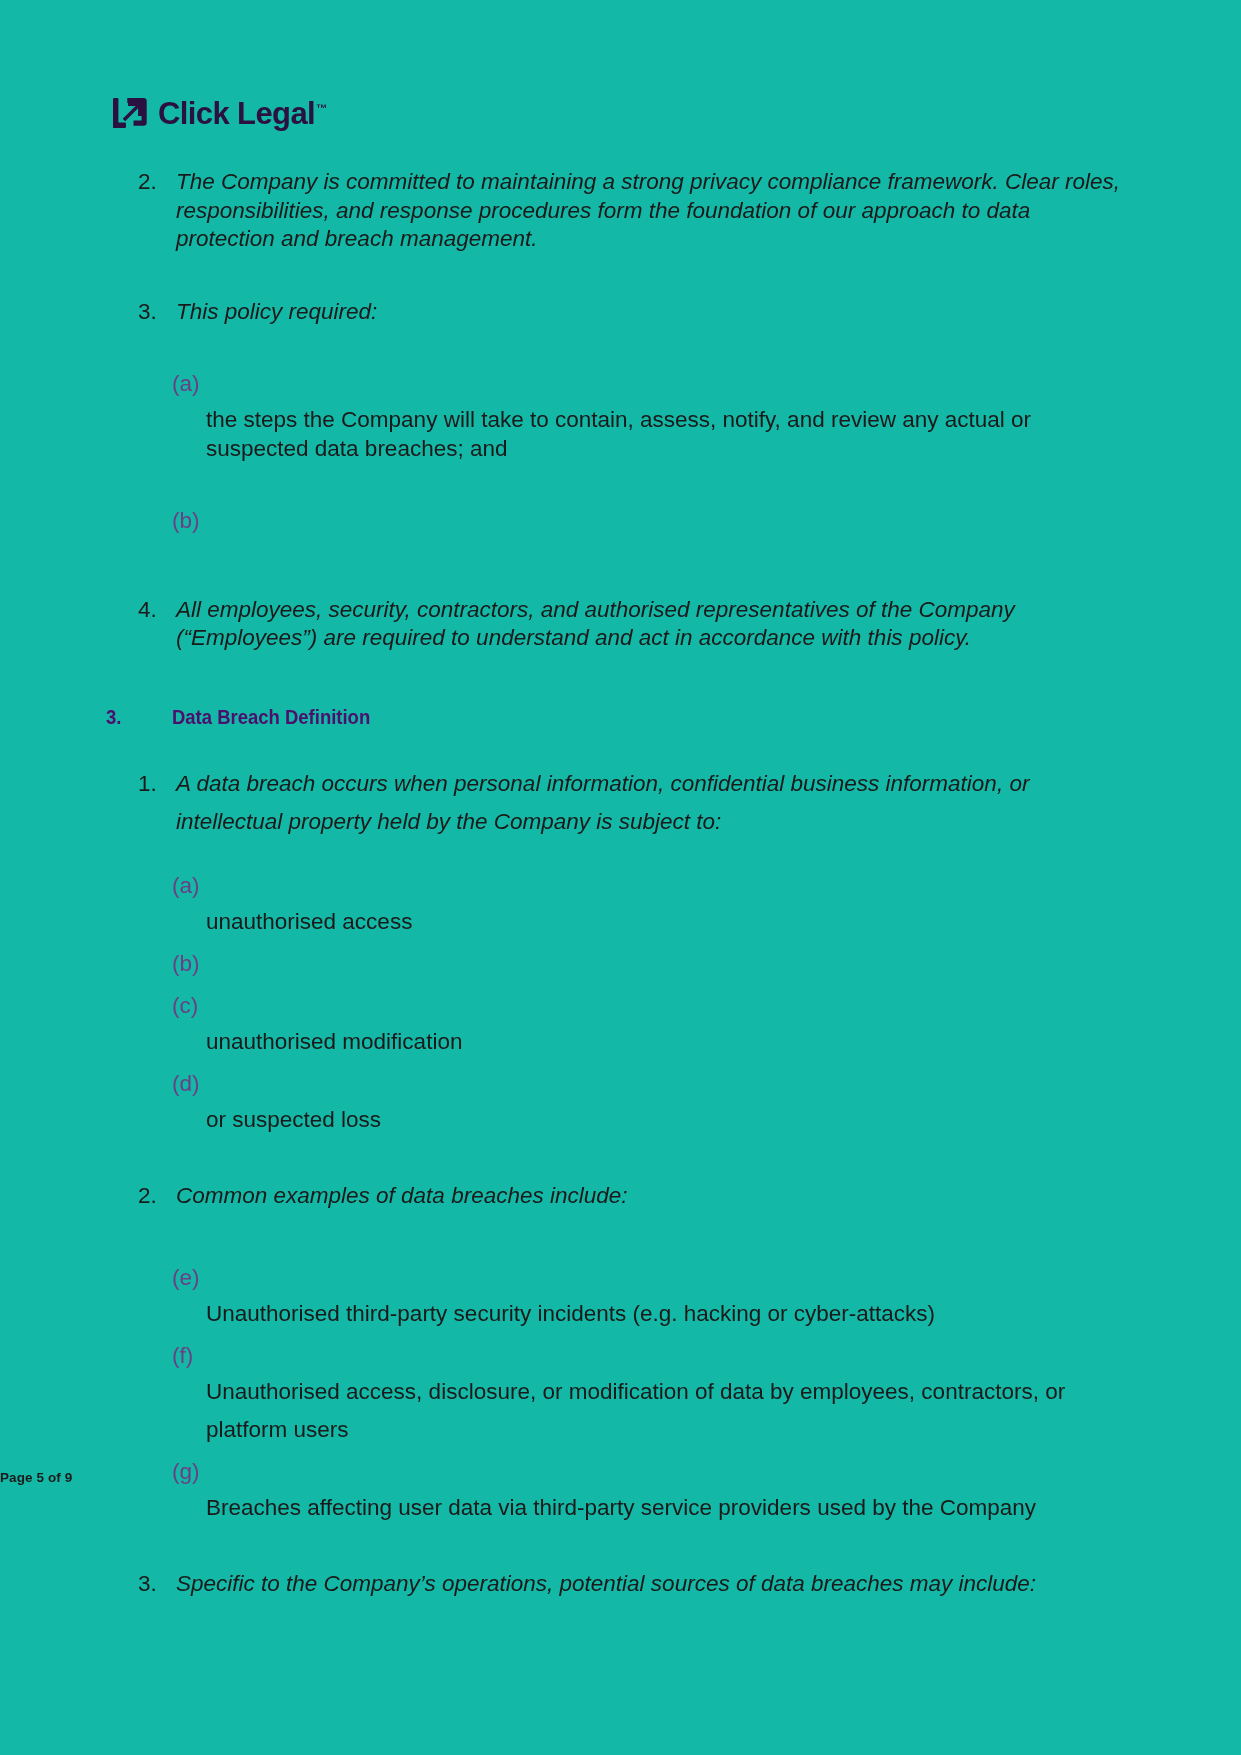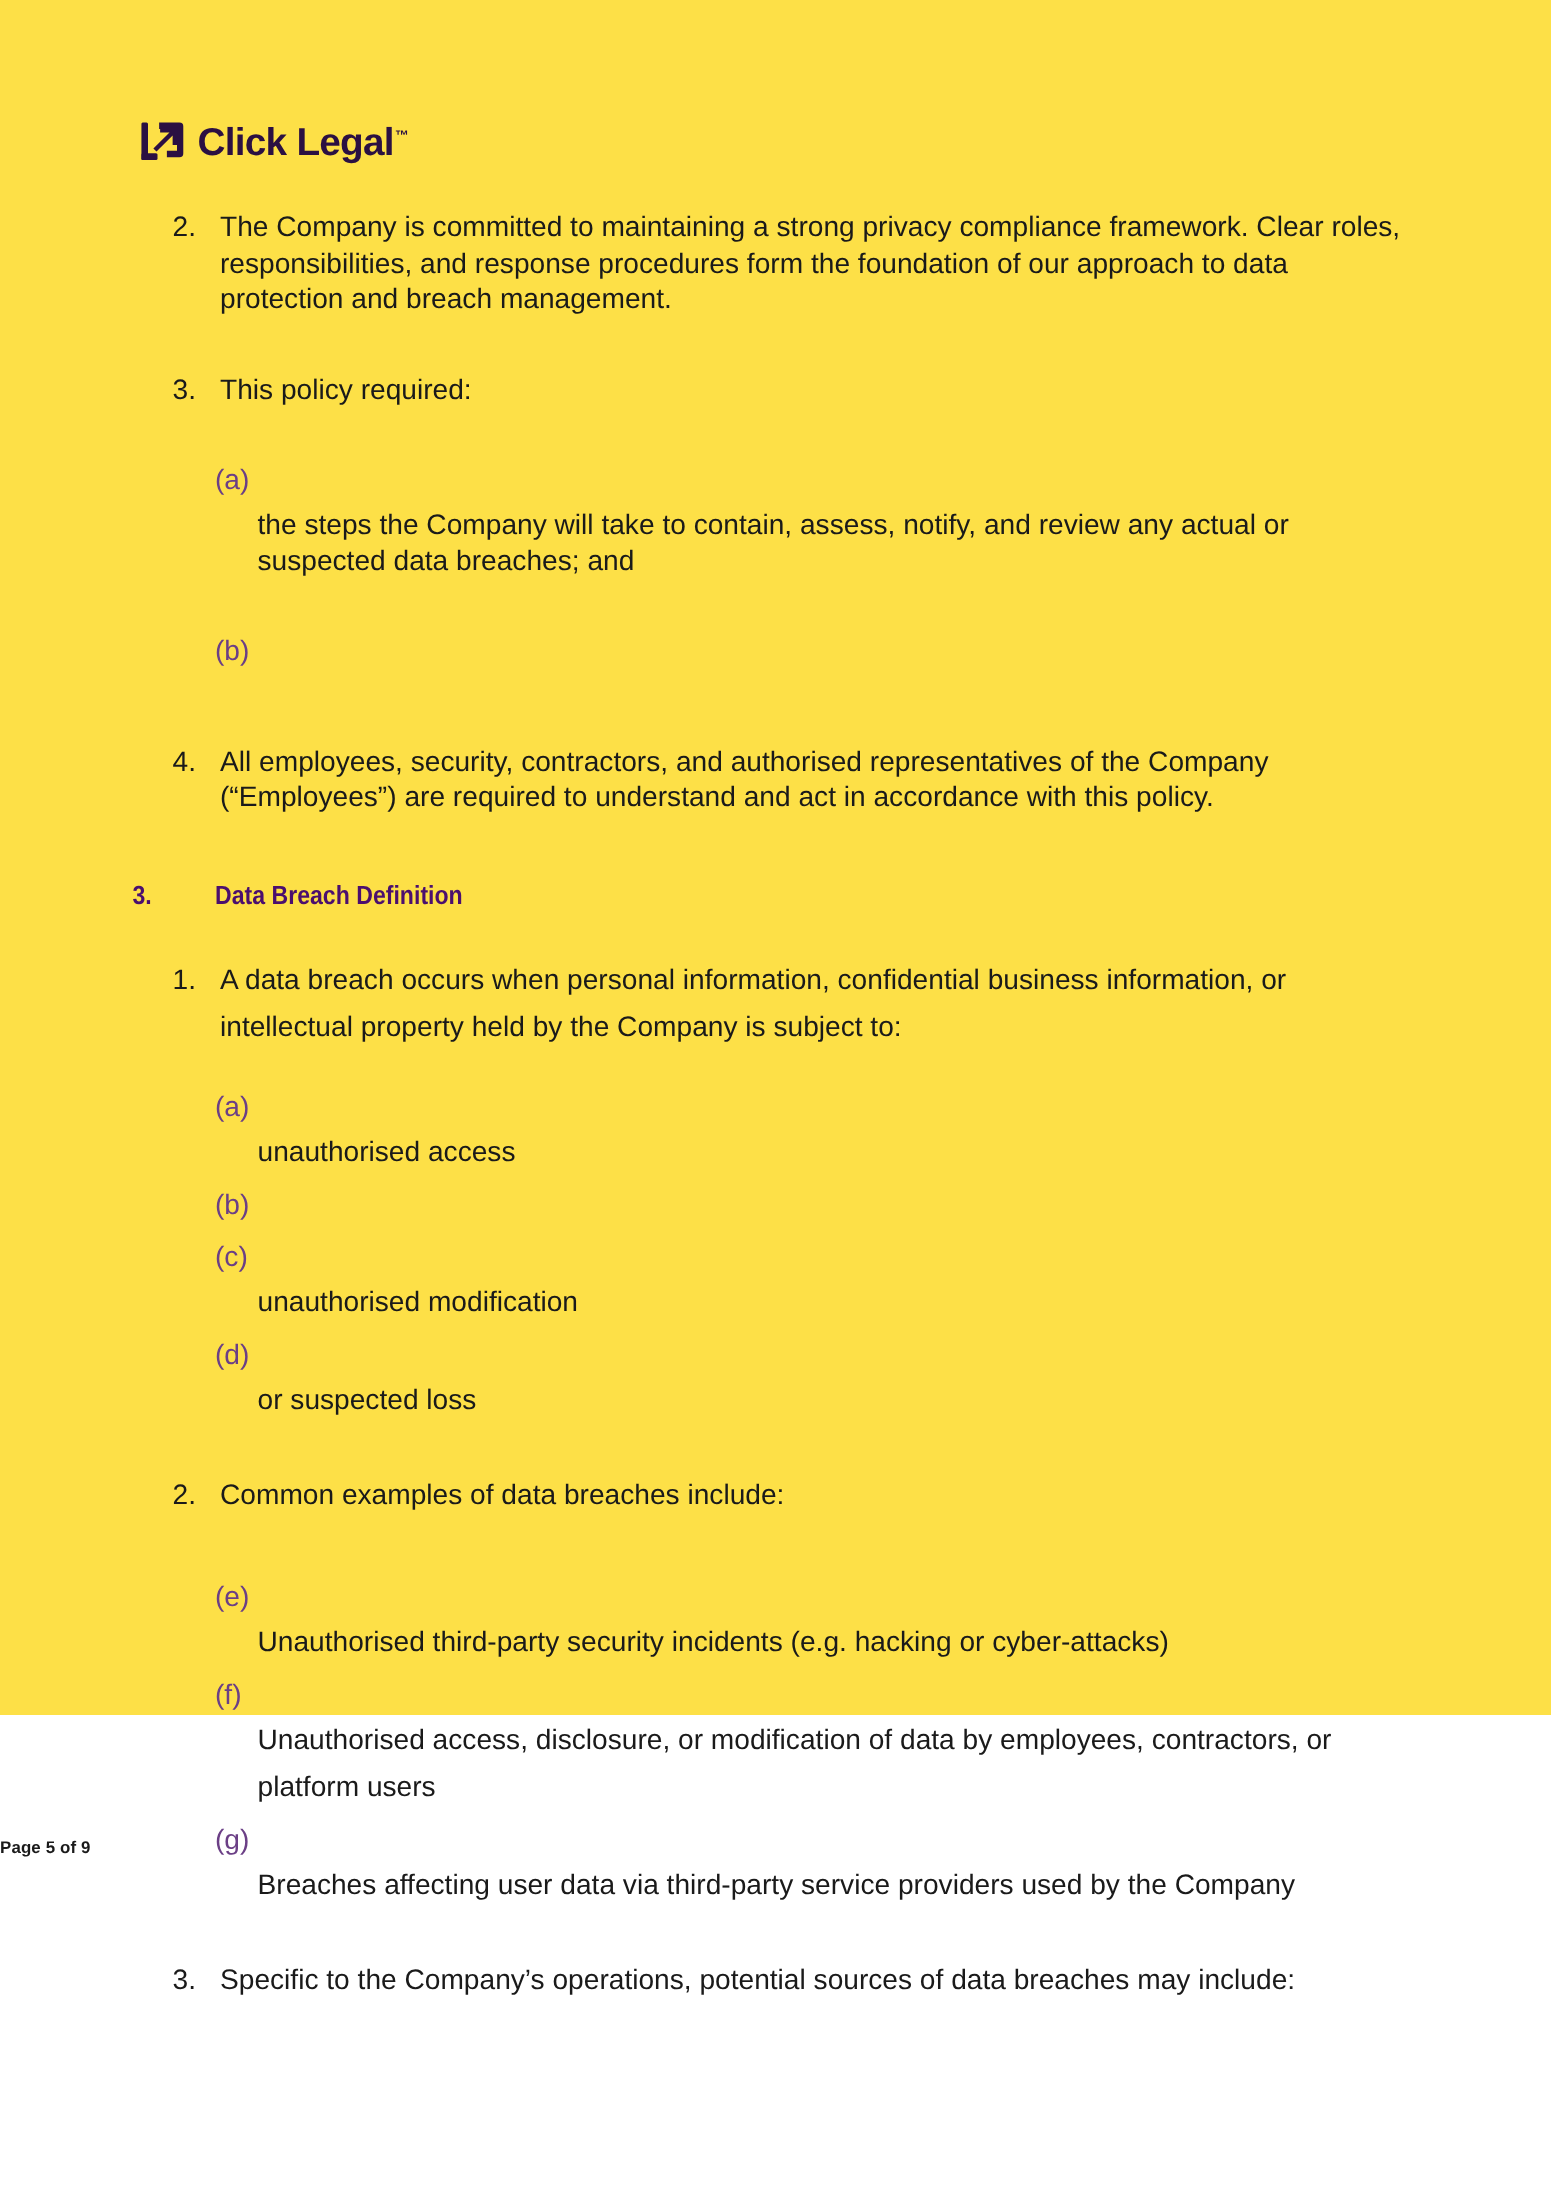--- a/index.html
+++ b/index.html
@@ -19,10 +19,10 @@
   .page {
     position: relative;
     width: 1241px;
-    height: 1372px;
+    height: 1755px;
     box-sizing: border-box;
     padding: 16px;
-    background: #fde047;
+    background: #14b8a6;
   }
 
   

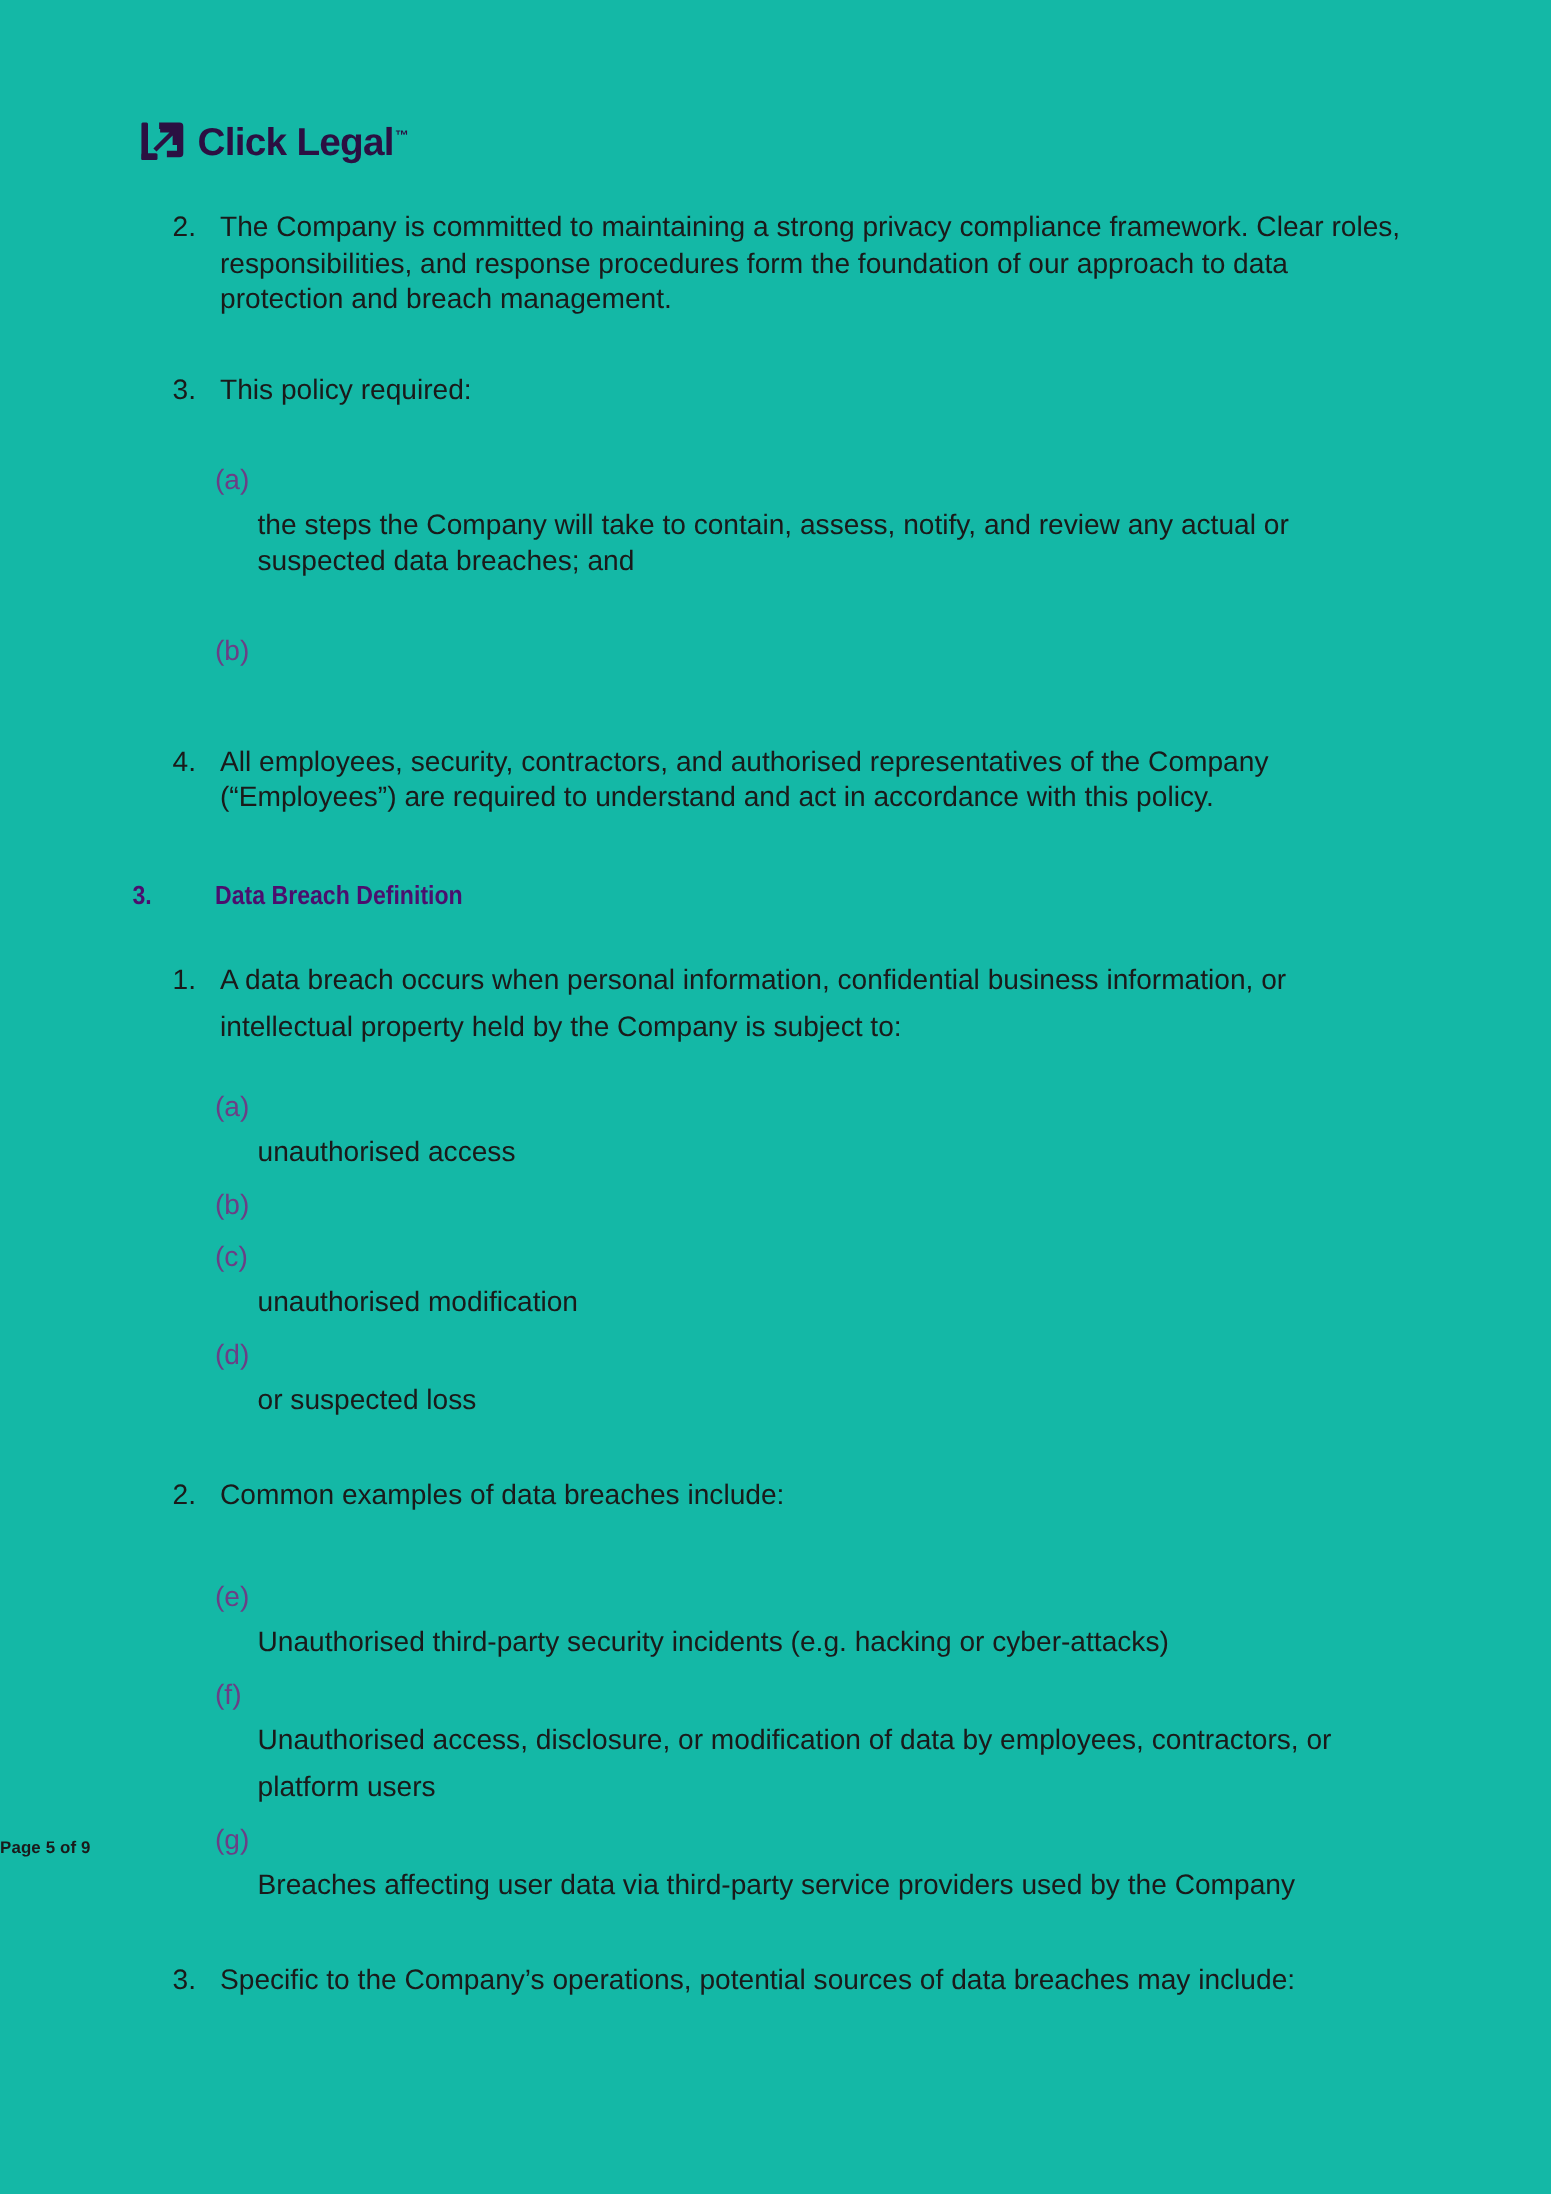--- a/index.html
+++ b/index.html
@@ -86,6 +86,7 @@
     font-size: 22.5px;
     line-height: 28.5px;
     color: #1a1a1a;
+    font-style: italic;
   }
 
   

